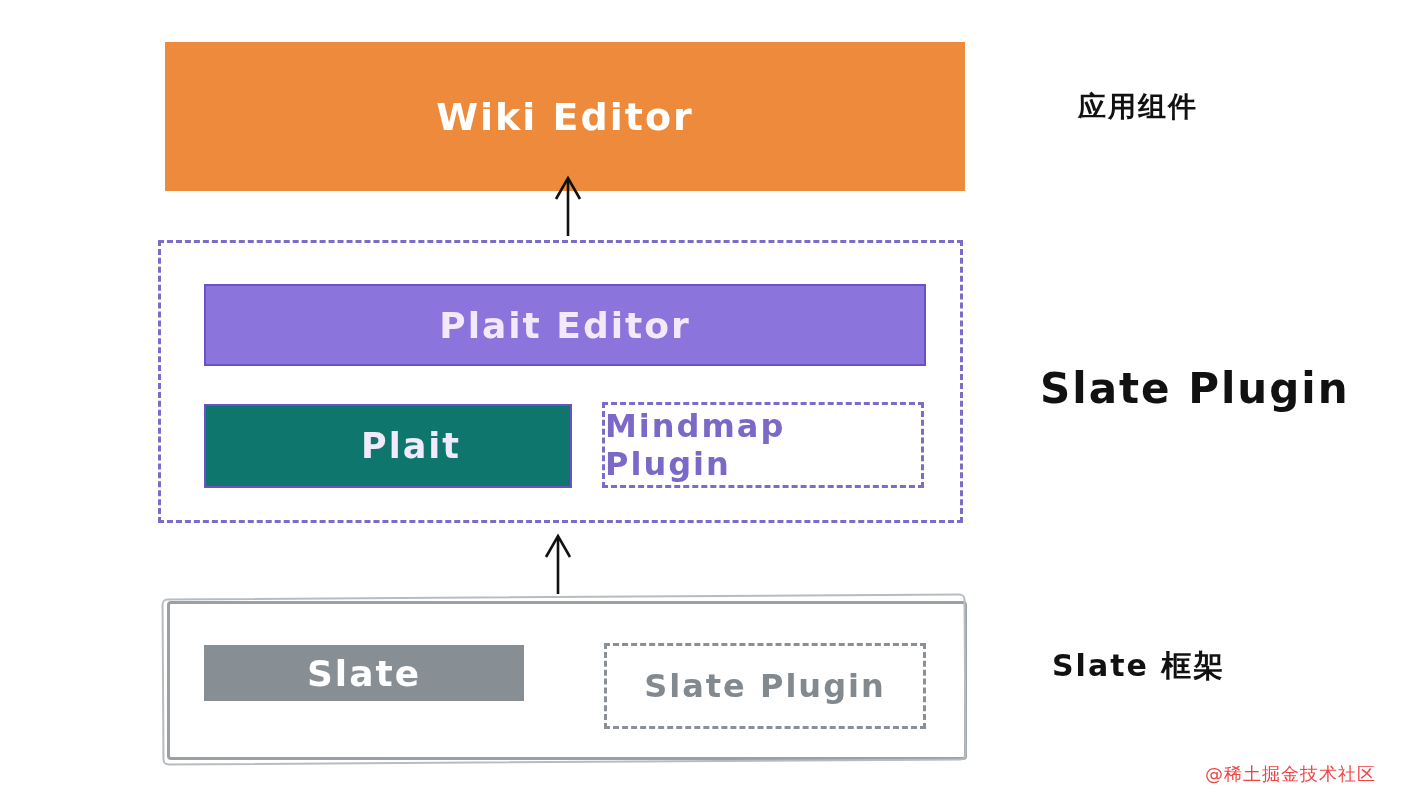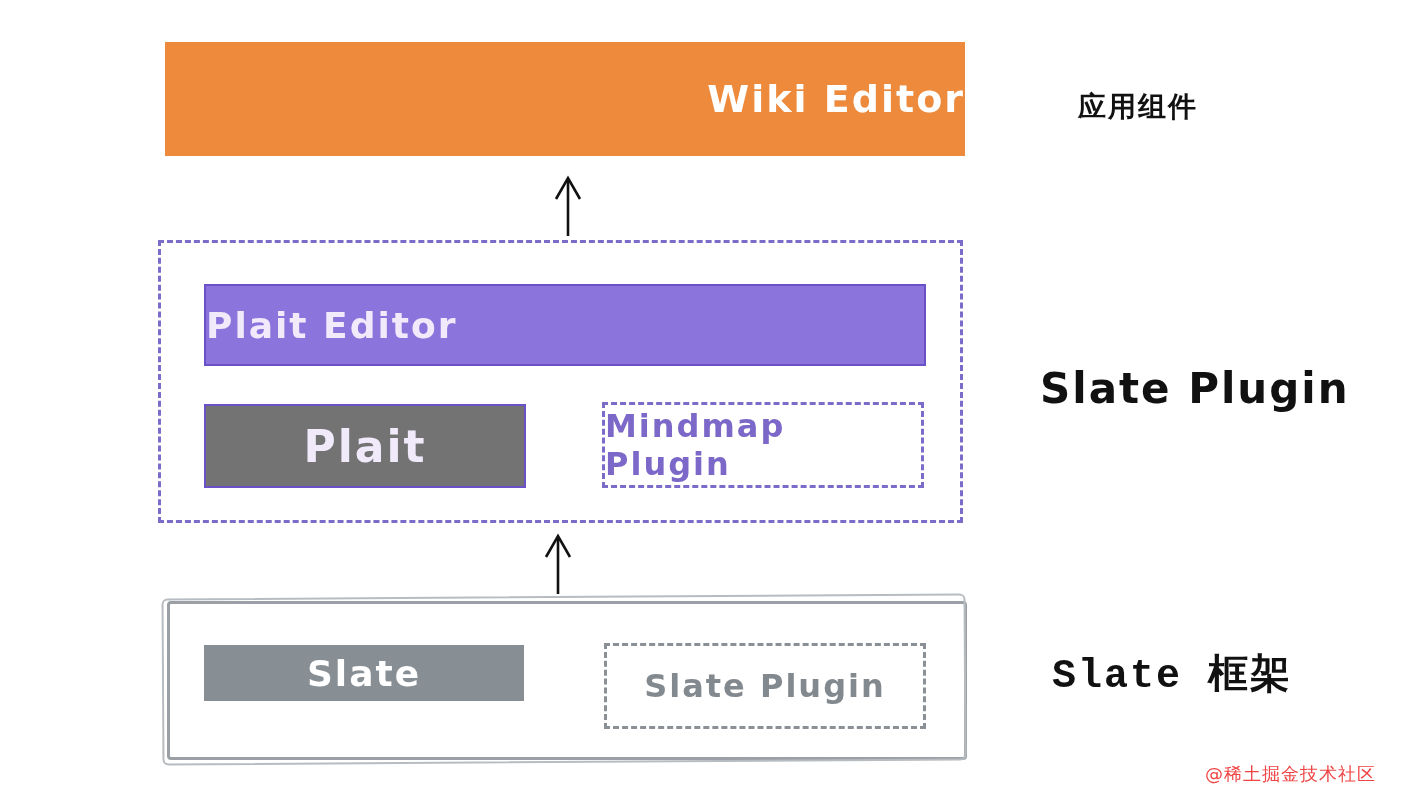--- a/index.html
+++ b/index.html
@@ -25,9 +25,9 @@
   .wiki-box {
     position: absolute;
     left: 165px; top: 42px;
-    width: 800px; height: 114px;
+    width: 800px; height: 149px;
     background: #ED8A3C;
-    display: flex; align-items: center; justify-content: flex-end;
+    display: flex; align-items: center; justify-content: center;
     color: #ffffff;
     font-size: 38px;
   }

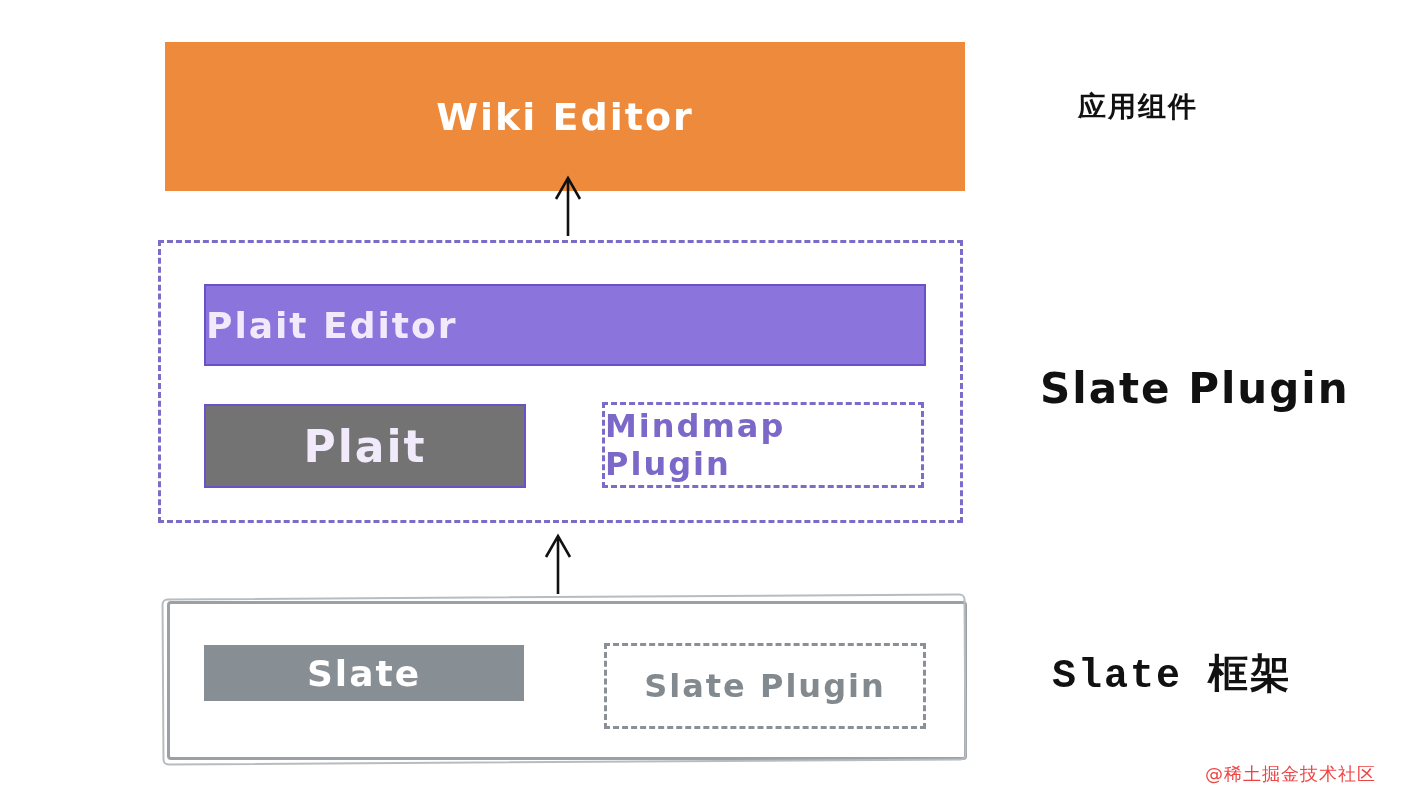--- a/index.html
+++ b/index.html
@@ -65,7 +65,7 @@
     width: 718px; height: 78px;
     background: #8B74DC;
     border: 2px solid #6A51C8;
-    display: flex; align-items: center; justify-content: flex-start;
+    display: flex; align-items: center; justify-content: center;
     color: #F0EAFB;
     font-size: 36px;
   }

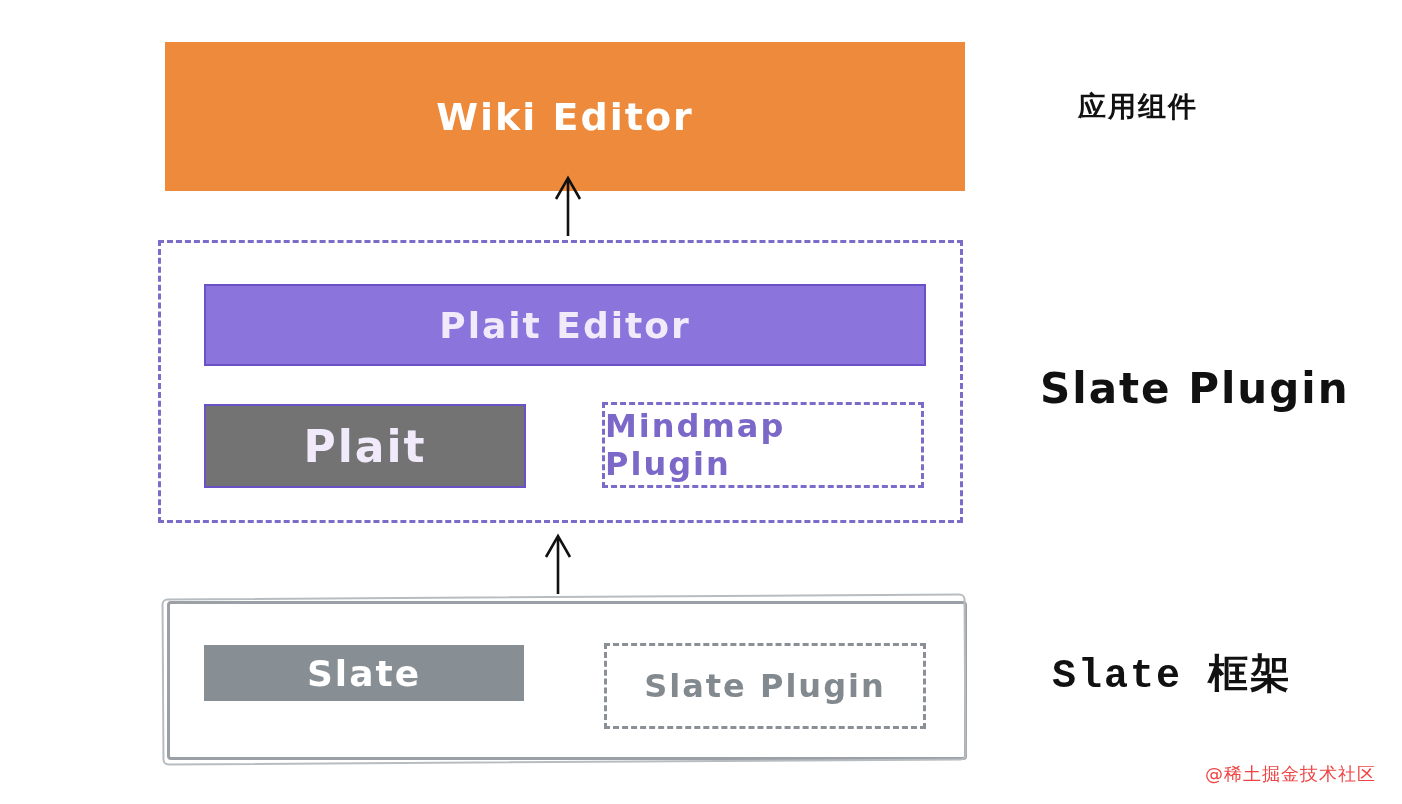--- a/index.html
+++ b/index.html
@@ -73,11 +73,12 @@
     position: absolute;
     left: 204px; top: 404px;
     width: 318px; height: 80px;
-    background: #737373;
+    background: #0f766e;
     border: 2px solid #6A51C8;
     display: flex; align-items: center; justify-content: center;
     color: #F0EAFB;
-    font-size: 44px;
+    font-size: 35px;
+    padding-left: 46px;
   }
   .mindmap-box {
     position: absolute;

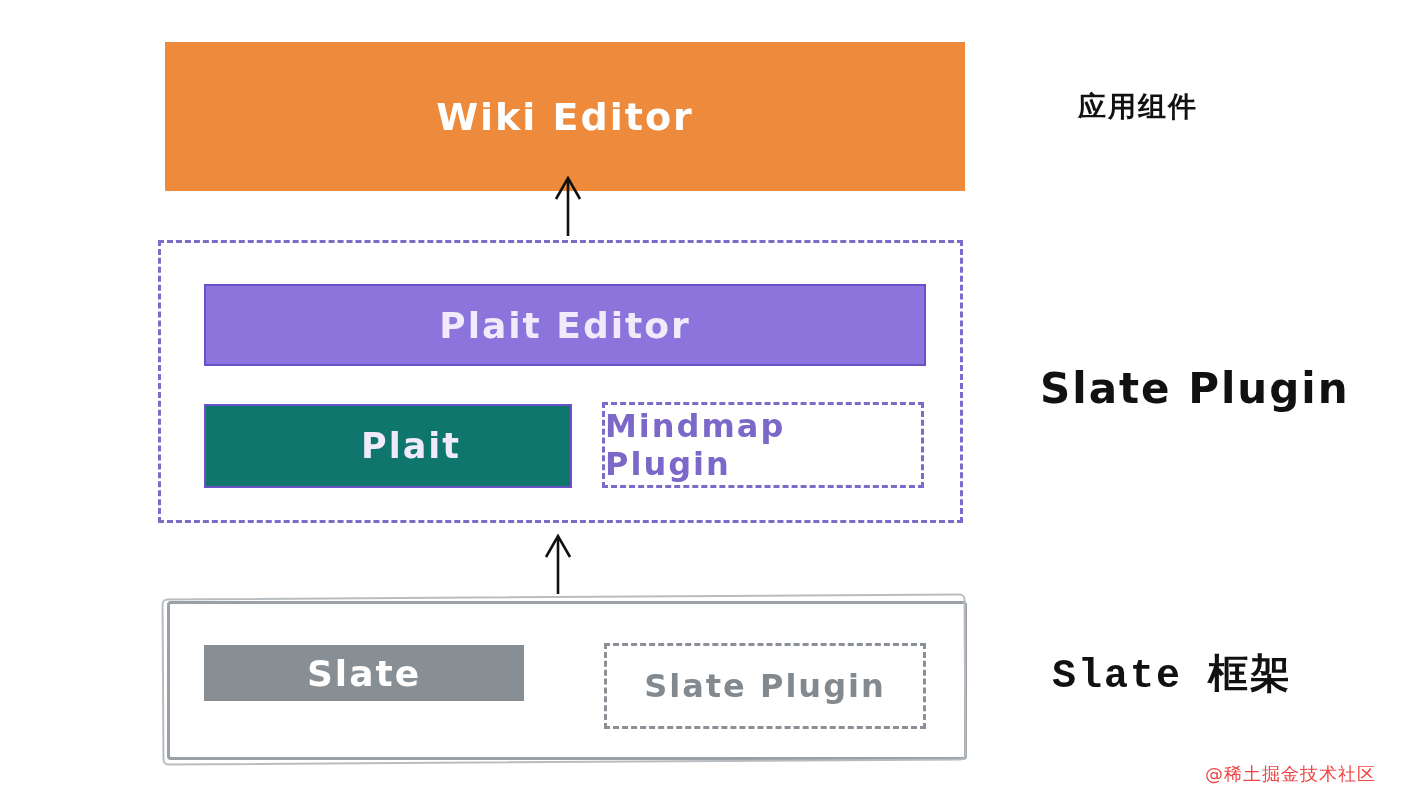--- a/index.html
+++ b/index.html
@@ -41,7 +41,7 @@
   .side-label.cjk { font-size: 28px; font-weight: 600; letter-spacing: 2px; }
   .label-app        { left: 1078px; top: 88px; }
   .label-plugin     { left: 1040px; top: 364px; font-size: 42px; }
-  .label-framework  { left: 1052px; top: 646px; font-size: 40px; font-family: Liberation Mono, monospace; }
+  .label-framework  { left: 1052px; top: 646px; font-size: 30px; }
 
   
   .arrow {

